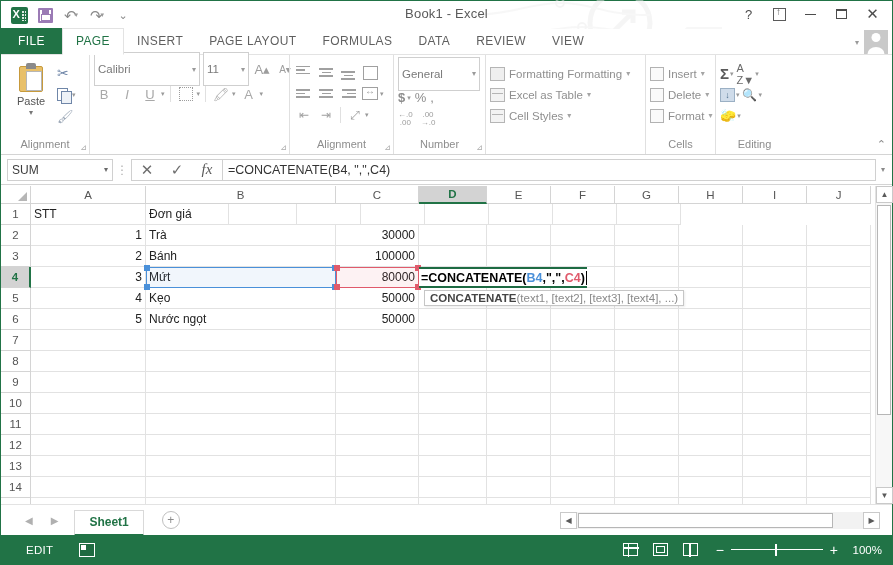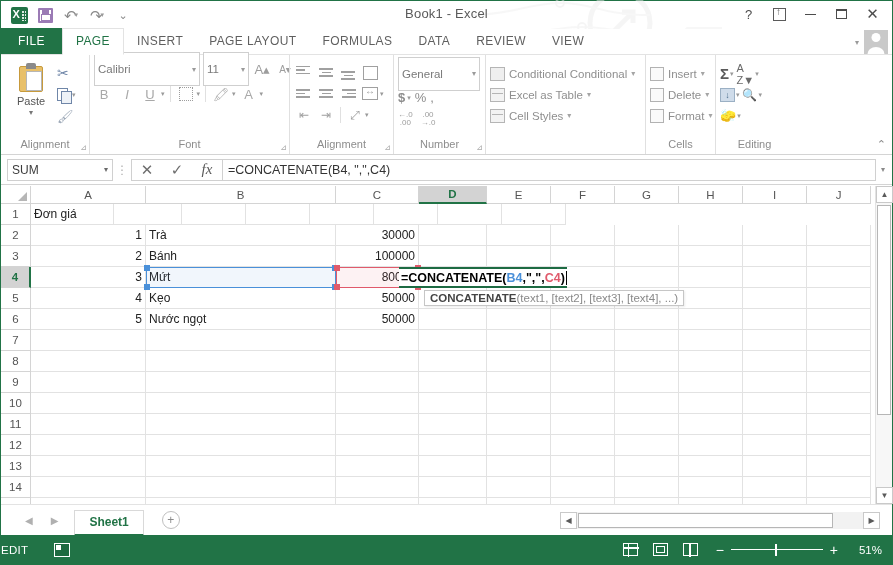--- a/index.html
+++ b/index.html
@@ -429,7 +429,7 @@
       <div class="grp-body" style="flex-direction:column;padding-top:5px">
         <div class="s-item">
           <span class="cf-ic"></span>
-          <span>Conditional Conditional</span>
+          <span>Formatting Formatting</span>
           <span class="s-car">▾</span>
         </div>
         <div class="s-item">

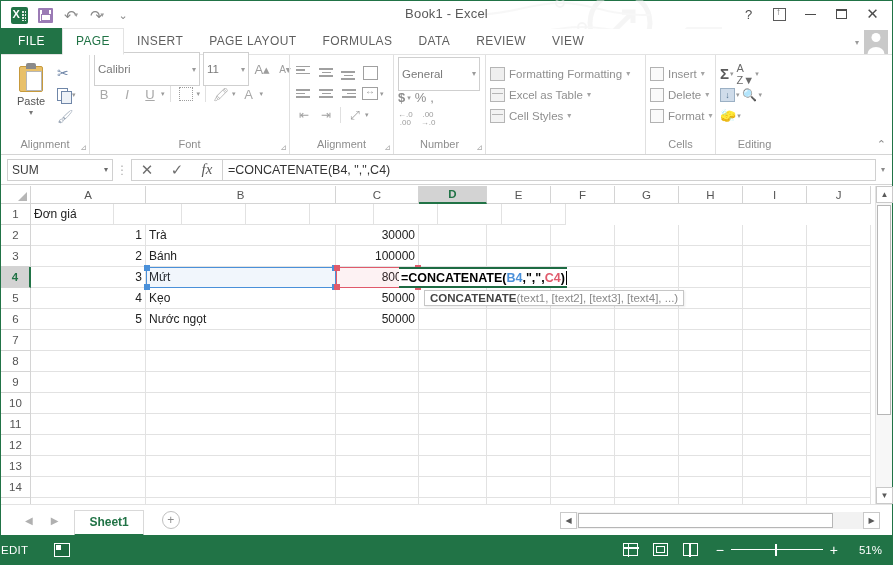--- a/index.html
+++ b/index.html
@@ -331,7 +331,6 @@
           <span class="mini-caret">▾</span>
         </div>
       </div>
-      <div class="grp-label">Font</div>
       <span class="dlg">⊿</span>
     </div>
 

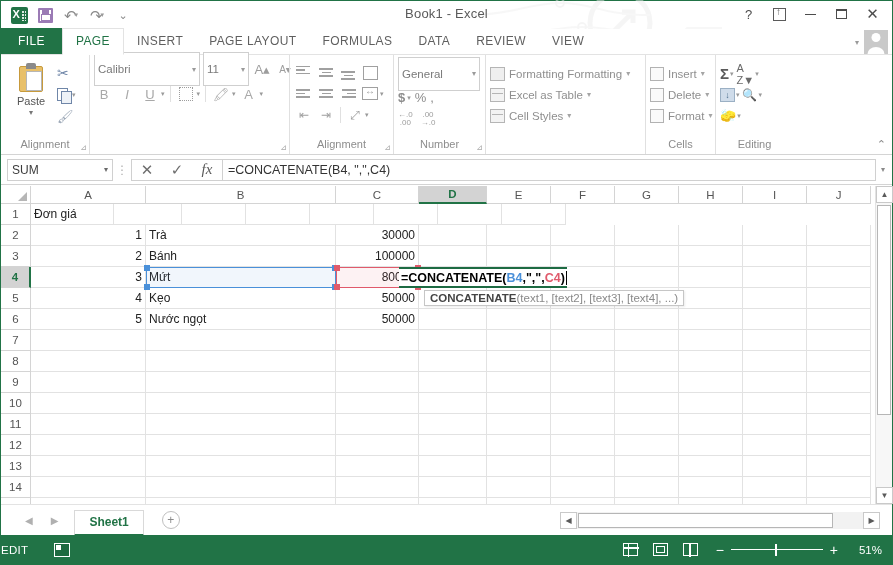--- a/index.html
+++ b/index.html
@@ -538,6 +538,7 @@
       </div>
     <div class="cells" id="cellsArea">
         <div class="grow">
+          <div class="cell" style="width: 115px;">STT</div>
           <div class="cell" style="width: 83px;">Đơn giá</div>
           <div class="cell" style="width: 68px;"></div>
           <div class="cell" style="width: 64px;"></div>

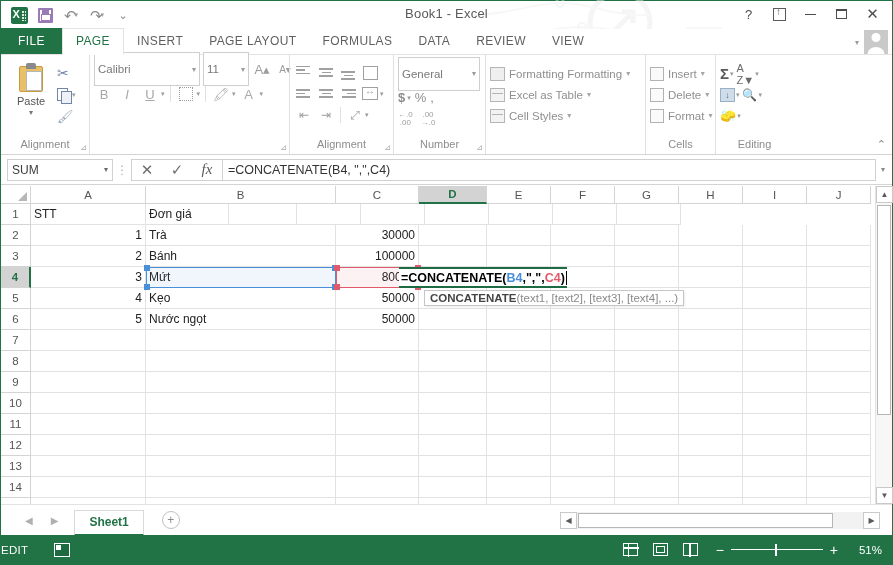--- a/index.html
+++ b/index.html
@@ -728,7 +728,7 @@
           <span class="hndl" style="left: -3px; bottom: -3px; background: rgb(224, 90, 107);"></span>
           <span class="hndl" style="right: -3px; bottom: -3px; background: rgb(224, 90, 107);"></span>
         </div>
-        <div class="edit-overlay" style="left: 368px; top: 63px; height: 21px; border-top: 2px solid rgb(29, 107, 67); border-bottom: 2px solid rgb(29, 107, 67);">
+        <div class="edit-overlay" style="left: 388px; top: 63px; height: 21px; border-top: 2px solid rgb(29, 107, 67); border-bottom: 2px solid rgb(29, 107, 67);">
           <b>=CONCATENATE(</b>
           <b style="color:#4a90d9">B4</b>
           <b>, </b>

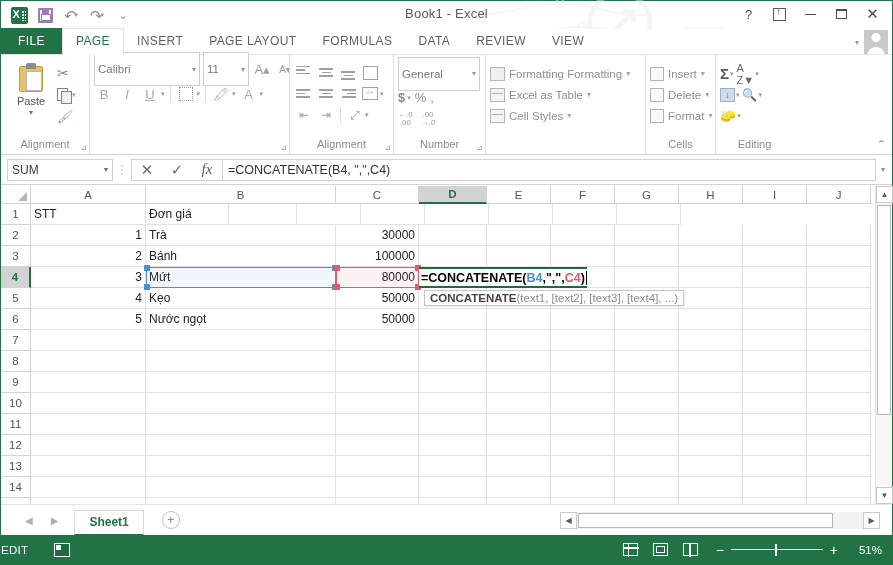--- a/index.html
+++ b/index.html
@@ -182,7 +182,7 @@
 
   
   .status { position:absolute; left:0; right:0; bottom:0; height:29px; background:#217346; display:flex; align-items:center; color:#fff; font-size:11.5px; }
-  .st-mode { padding-left:0; letter-spacing:.3px; }
+  .st-mode { padding-left:25px; letter-spacing:.3px; }
   .st-rec { margin-left:26px; width:16px; height:14px; border:1px solid #fff; position:relative; background:#1e6a40; }
   .st-rec:before { content:""; position:absolute; left:1px; top:1px; width:5px; height:5px; background:#fff; }
   .st-right { margin-left:auto; display:flex; align-items:center; gap:0; padding-right:10px; }

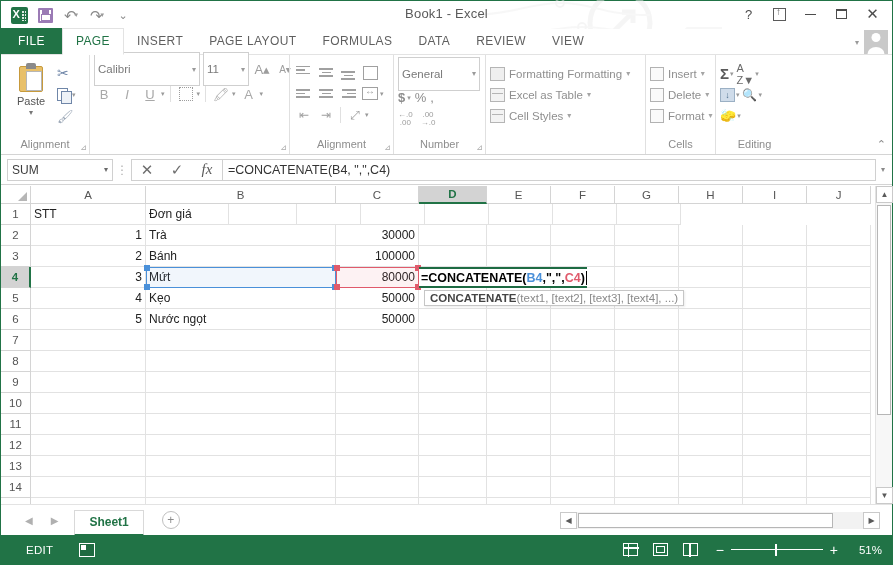--- a/index.html
+++ b/index.html
@@ -784,7 +784,7 @@
           </span>
         <span class="zm-sign">+</span>
       </div>
-      <span class="zm-val">51%</span>
+      <span class="zm-val">100%</span>
     </div>
   </div>
 

